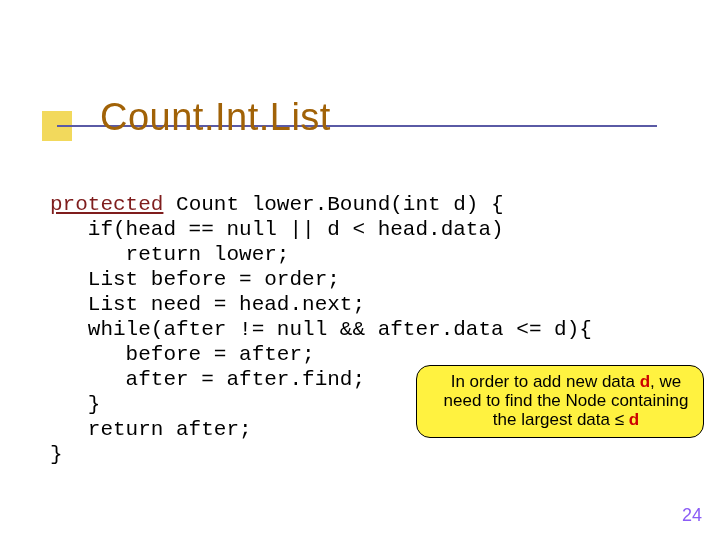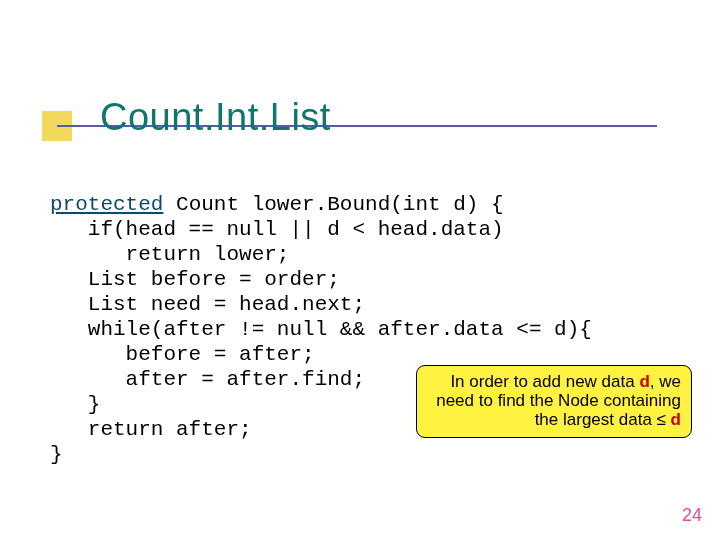--- a/index.html
+++ b/index.html
@@ -44,7 +44,7 @@
     top: 96px;
     font-size: 38px;
     font-weight: 400;
-    color: #0f766e;
+    color: #a16207;
     letter-spacing: 0.5px;
   }
   .code {

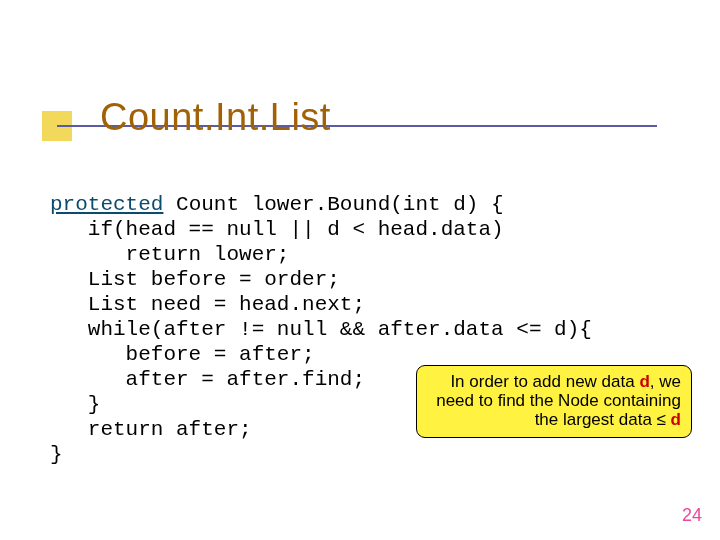--- a/index.html
+++ b/index.html
@@ -58,7 +58,7 @@
     white-space: pre;
   }
   .code .kw {
-    color: #0c4a6e; 
+    color: #7f1d1d; 
     text-decoration: underline;
     font-family: Liberation Mono, monospace;
   }

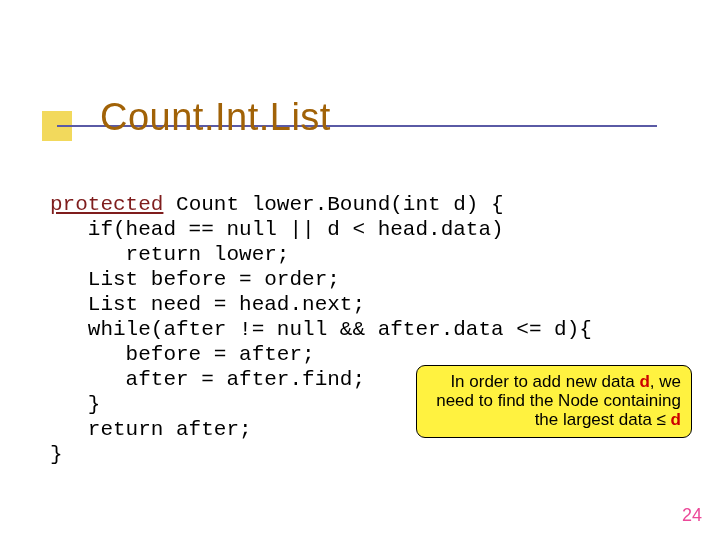--- a/index.html
+++ b/index.html
@@ -67,13 +67,13 @@
     left: 416px;
     top: 365px;
     width: 254px;
-    padding: 6px 10px 8px 10px;
+    padding: 6px 10px 8px 22px;
     background: #fff240;
     border: 1.5px solid #000;
-    border-radius: 9px;
+    border-radius: 14px;
     font-size: 17px;
     line-height: 19px;
-    text-align: right;
+    text-align: center;
     color: #000;
   }
   .callout .hl {

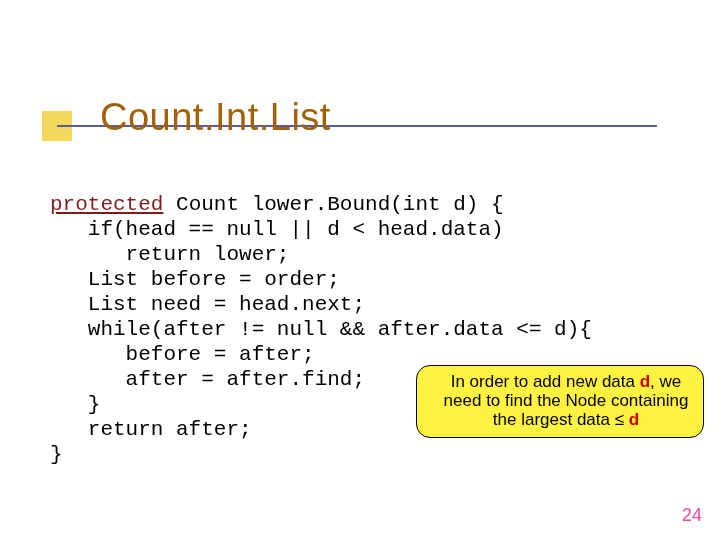--- a/index.html
+++ b/index.html
@@ -85,7 +85,7 @@
     right: 18px;
     bottom: 14px;
     font-size: 18px;
-    color: #ec4899;
+    color: #8b5cf6;
   }
 </style>
 </head>

